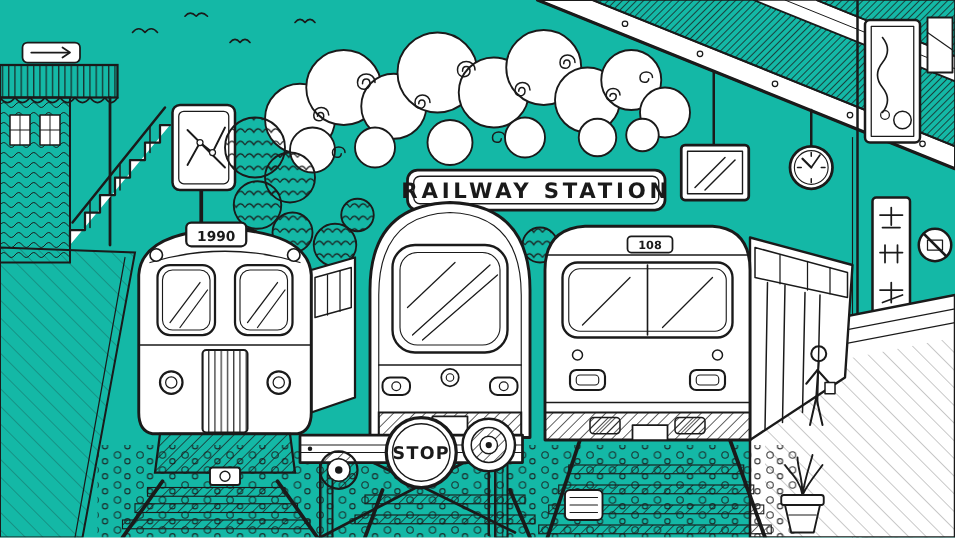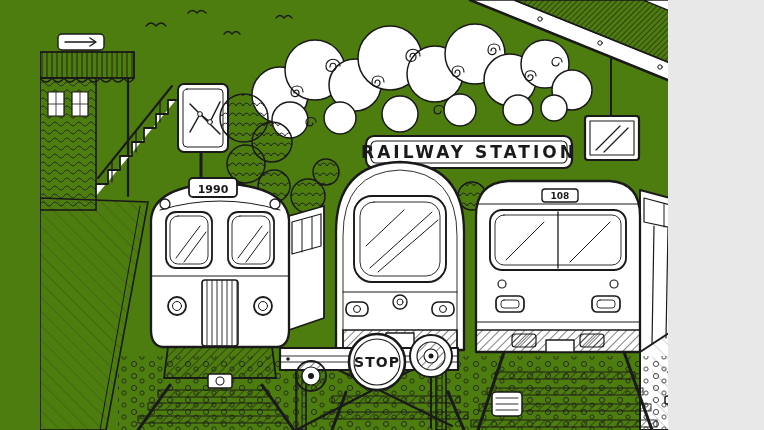--- a/index.html
+++ b/index.html
@@ -3,8 +3,8 @@
 <meta charset="utf-8">
 <style>
   html,body{margin:0;padding:0;background:#e8e8e8;}
-  .stage{position:relative;width:628px;height:430px;background:#4d7c0f;overflow:hidden;
-         font-family:"DejaVu Sans",sans-serif;padding-left:40px;}
+  .stage{position:relative;width:764px;height:430px;background:#14b8a6;overflow:hidden;
+         font-family:"DejaVu Sans",sans-serif;}
   svg{display:block}
   svg .s{stroke:#1a1a1a;fill:none;stroke-linecap:round;stroke-linejoin:round;}
   svg .f{stroke:#1a1a1a;fill:#ffffff;stroke-linecap:round;stroke-linejoin:round;}

